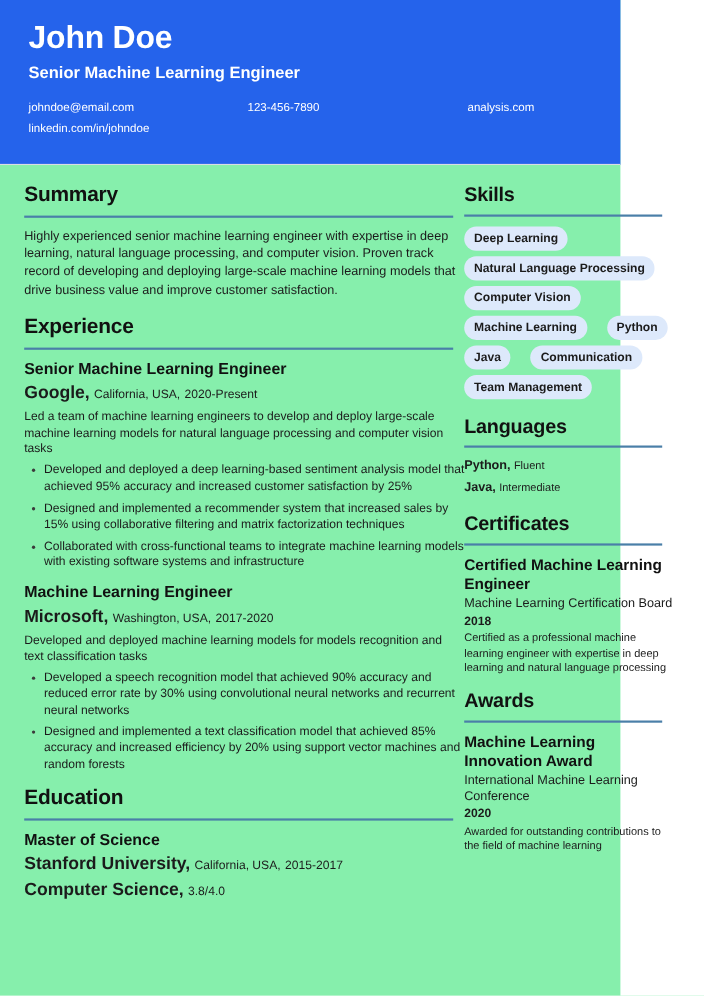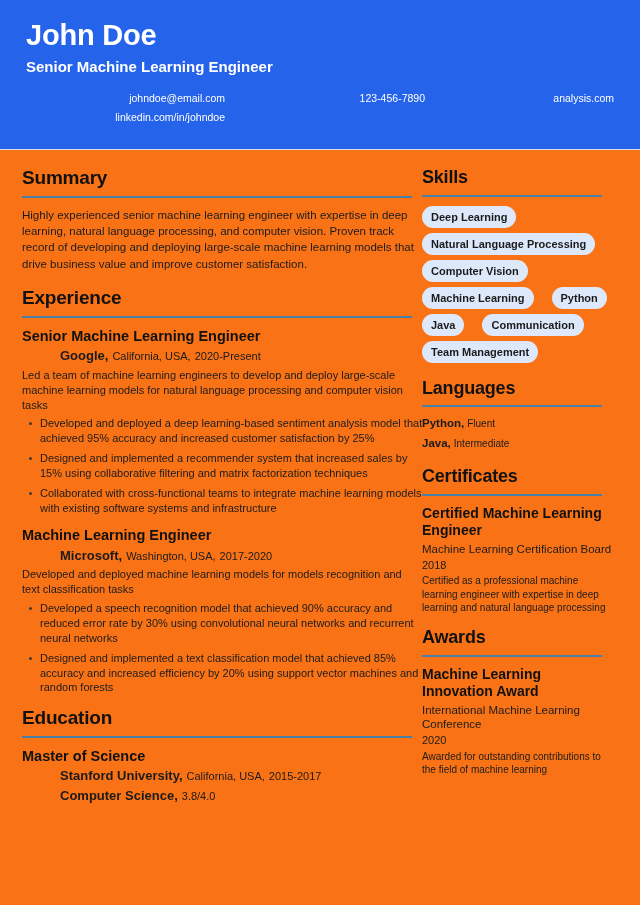--- a/index.html
+++ b/index.html
@@ -15,9 +15,9 @@
     overflow: hidden;
   }
   .page {
-    width: 640px;
+    width: 564px;
     height: 905px;
-    background: #f97316;
+    background: #86efac;
     position: relative;
     box-sizing: border-box;
   }

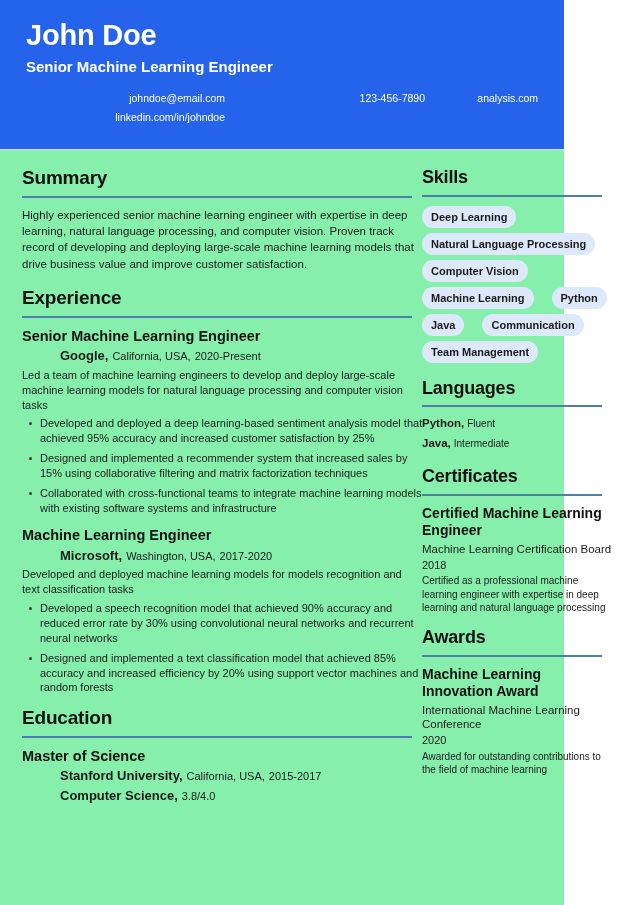--- a/index.html
+++ b/index.html
@@ -55,7 +55,6 @@
     color: #ffffff;
     line-height: 1.2;
     white-space: nowrap;
-    text-align: right;
   }
 
   

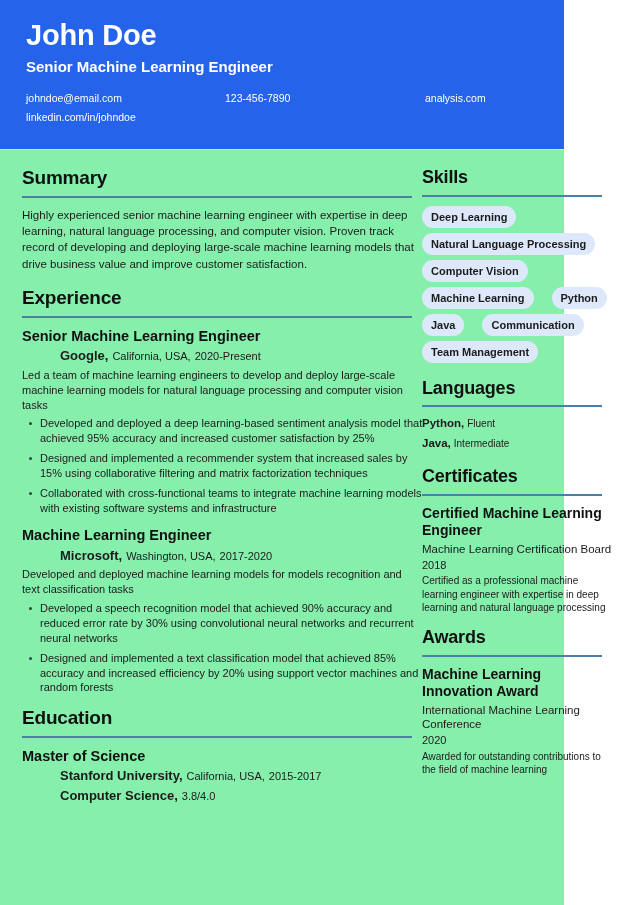--- a/index.html
+++ b/index.html
@@ -125,8 +125,7 @@
   }
   .entry-meta .org {
     font-weight: bold;
-    font-size: 13px;
-    margin-left: 38px;
+    font-size: 16px;
   }
   .entry-meta .sep {
     display: inline-block;

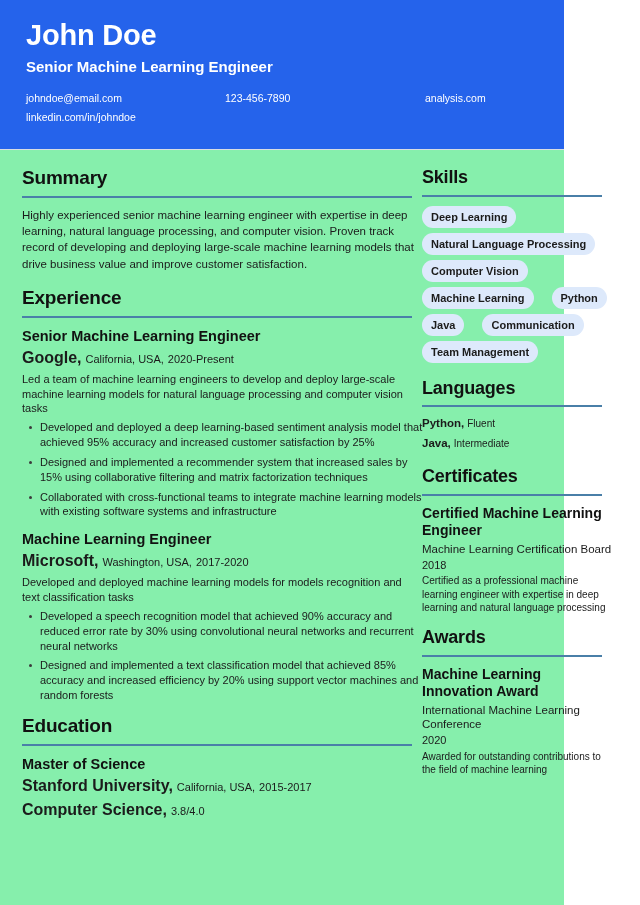--- a/index.html
+++ b/index.html
@@ -220,6 +220,7 @@
     line-height: 1.26;
     margin: 0 0 2px 0;
     color: #1b1b1b;
+    font-weight: bold;
   }
   .card-desc {
     font-size: 10px;

